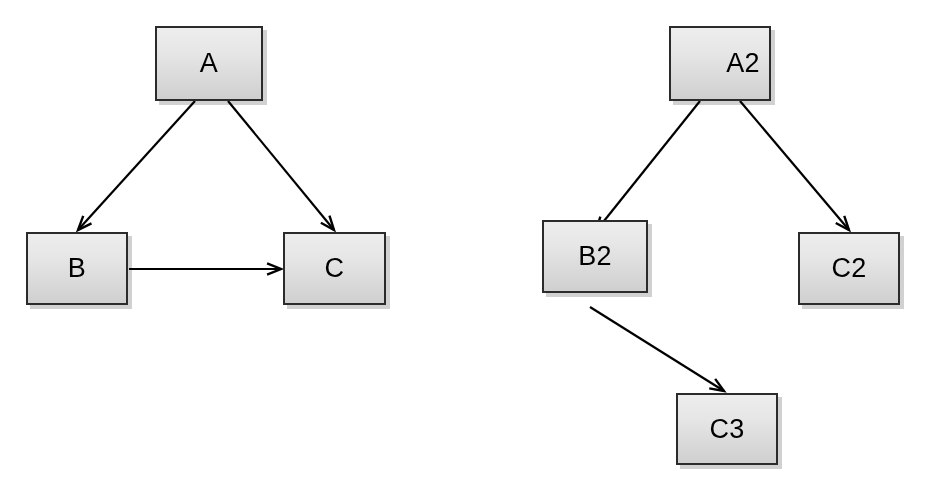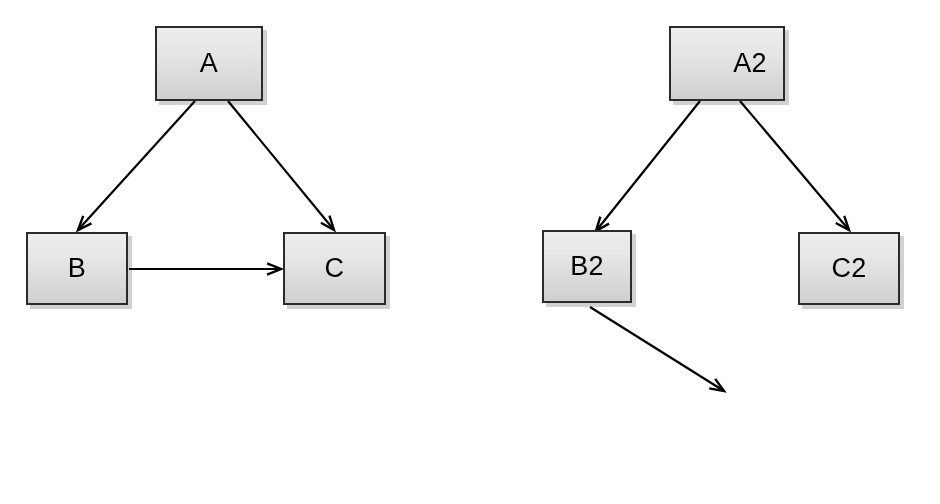--- a/index.html
+++ b/index.html
@@ -91,7 +91,7 @@
     <span class="node-label">C</span>
   </div>
 
-  <div class="node" style="left:669px; top:26px; width:116px; height:75px;padding-left:46px;">
+  <div class="node" style="left:669px; top:26px; width:102px; height:75px;padding-left:46px;">
     <span class="node-label">A2</span>
   </div>
 

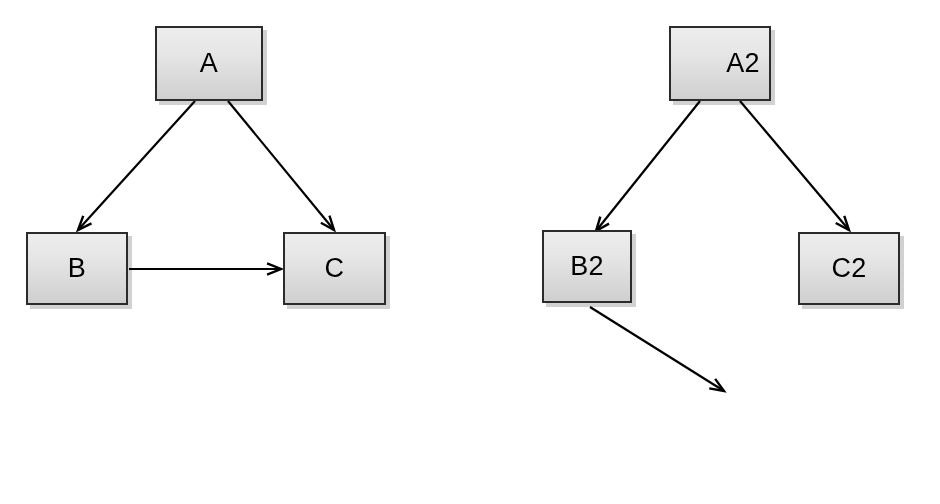--- a/index.html
+++ b/index.html
@@ -95,7 +95,7 @@
     <span class="node-label">A2</span>
   </div>
 
-  <div class="node" style="left:542px; top:230px; width:90px; height:73px;">
+  <div class="node" style="left:542px; top:220px; width:106px; height:73px;">
     <span class="node-label">B2</span>
   </div>
 

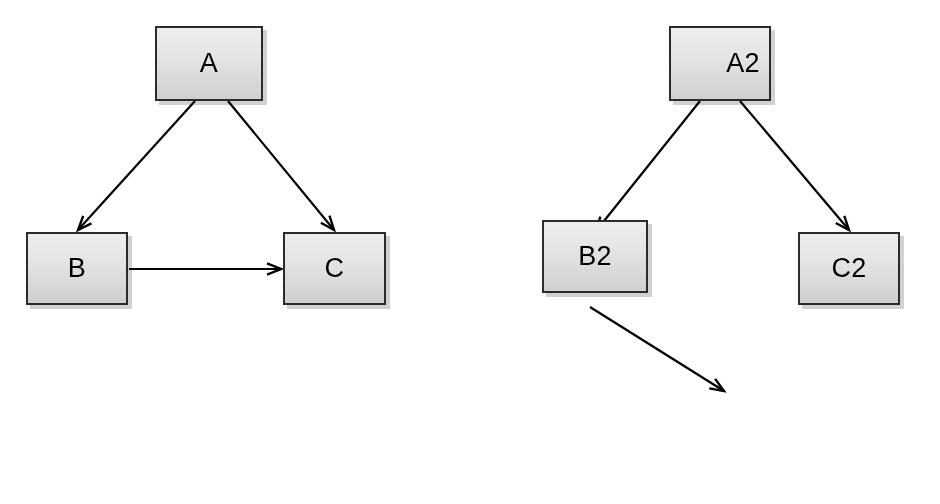--- a/index.html
+++ b/index.html
@@ -103,6 +103,9 @@
     <span class="node-label">C2</span>
   </div>
 
+  <div class="node" style="left:676px; top:393px; width:102px; height:72px;">
+    <span class="node-label">C3</span>
+  </div>
 
 </div>
 

